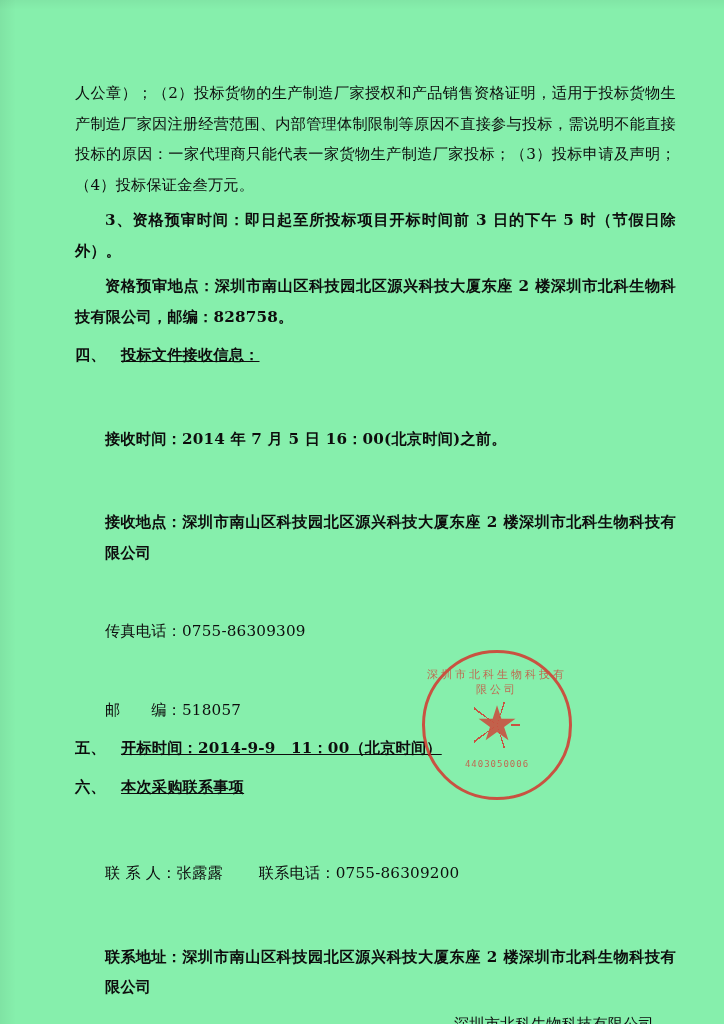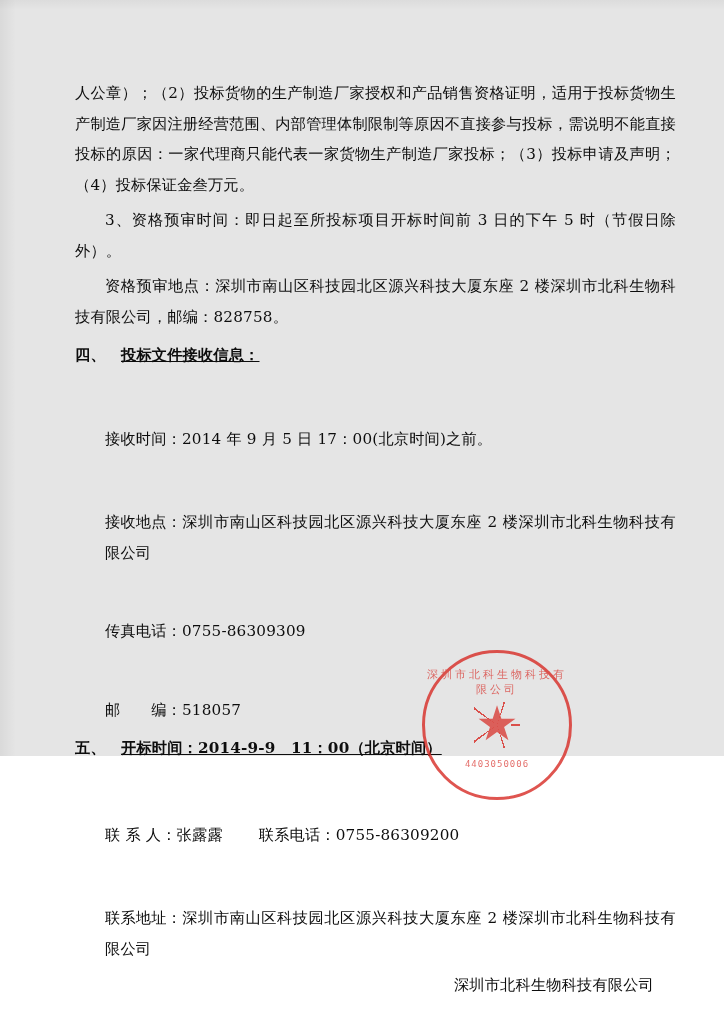--- a/index.html
+++ b/index.html
@@ -18,8 +18,8 @@
   .page {
     position: relative;
     width: 724px;
-    height: 756px;
-    background: #e5e5e5;
+    height: 1024px;
+    background: #86efac;
     box-sizing: border-box;
     padding: 78px 48px 4px 75px;
   }

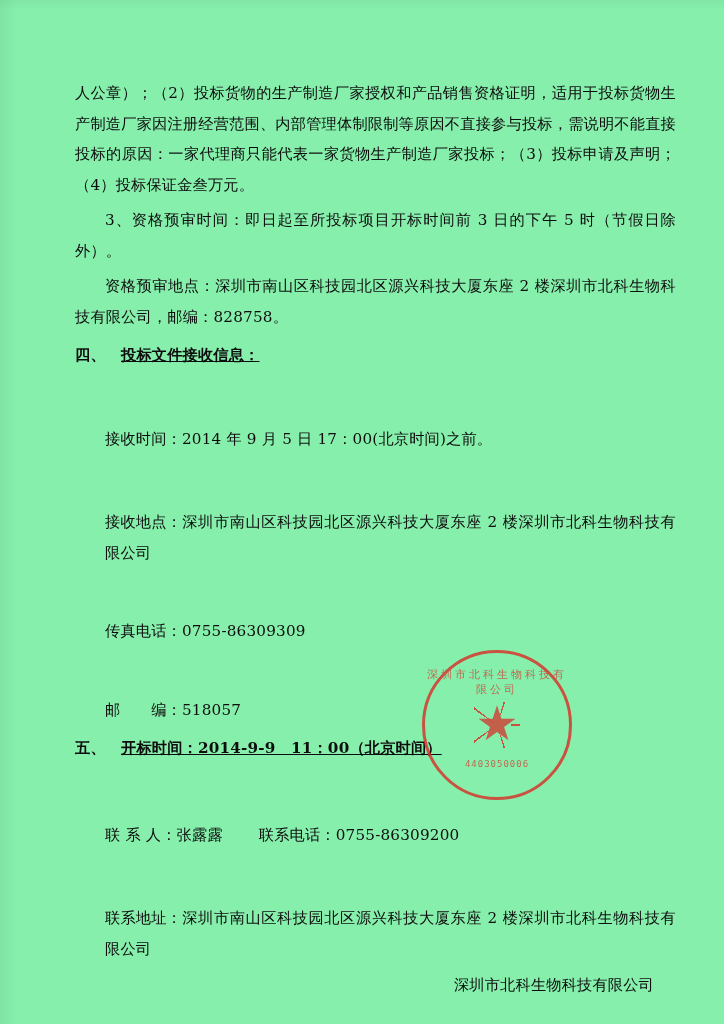--- a/index.html
+++ b/index.html
@@ -59,6 +59,7 @@
   }
   .blk-5 {
     margin-top: 5px;
+    font-weight: bold;
   }
   .blk-8 {
     margin-top: 8px;

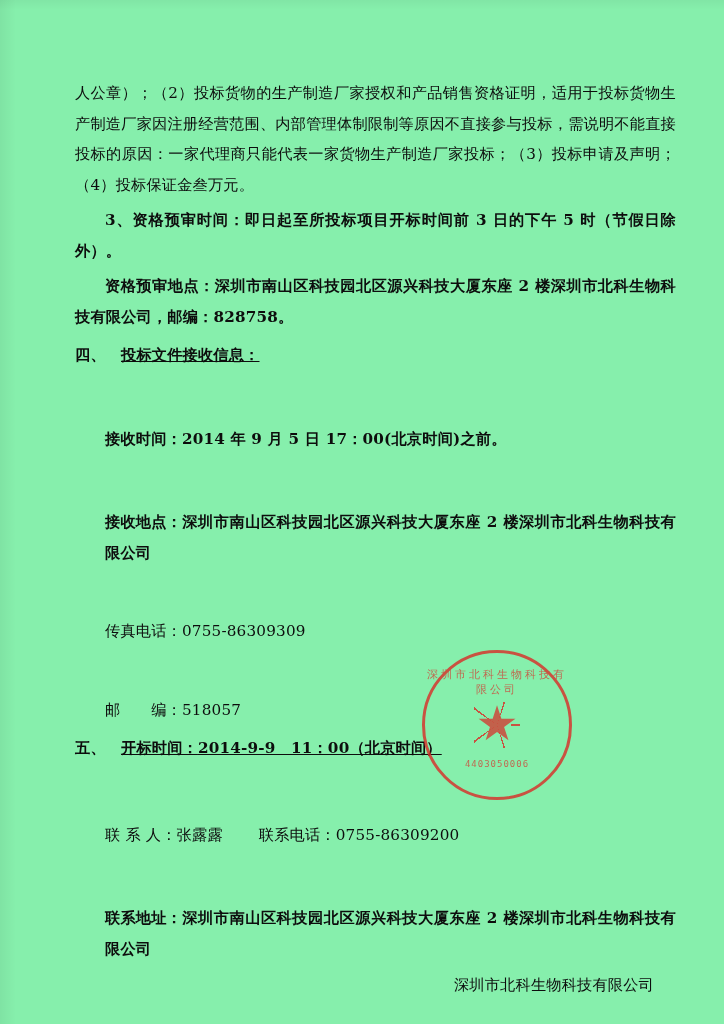--- a/index.html
+++ b/index.html
@@ -176,7 +176,7 @@
     </p>
 
     <p class="sub blk-5">
-      <span class="lbl">接收时间：</span><span>2014 年 9 月 5 日 17：00(北京时间)之前。</span>
+      <span class="lbl">接收时间：</span><span>2014 年 7 月 5 日 16：00(北京时间)之前。</span>
     </p>
 
     <p class="sub blk-5">

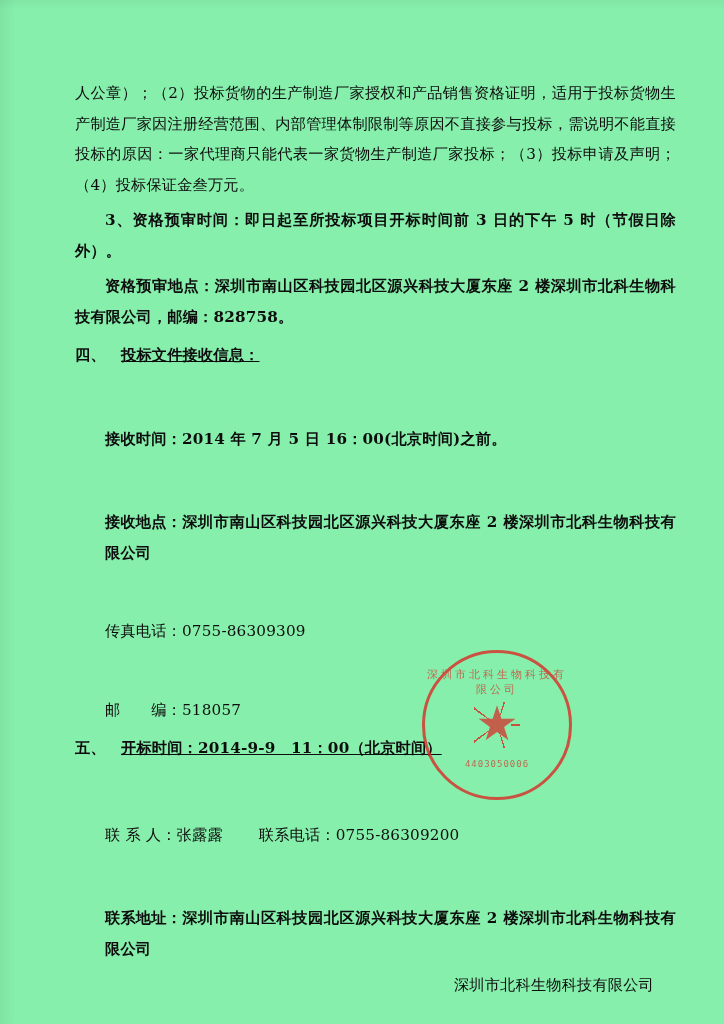--- a/index.html
+++ b/index.html
@@ -195,6 +195,9 @@
       <span class="num">五、</span><span>开标时间：</span><span>2014-9-9　11：00（北京时间）</span>
     </p>
 
+    <p class="heading blk-8">
+      <span class="num">六、</span><span>本次采购联系事项</span>
+    </p>
 
     <p class="sub blk-8 contact-line">
       <span class="lbl">联 系 人：</span><span>张露露</span><span class="gap"></span><span class="lbl">联系电话：</span><span class="num-latin">0755-86309200</span>

